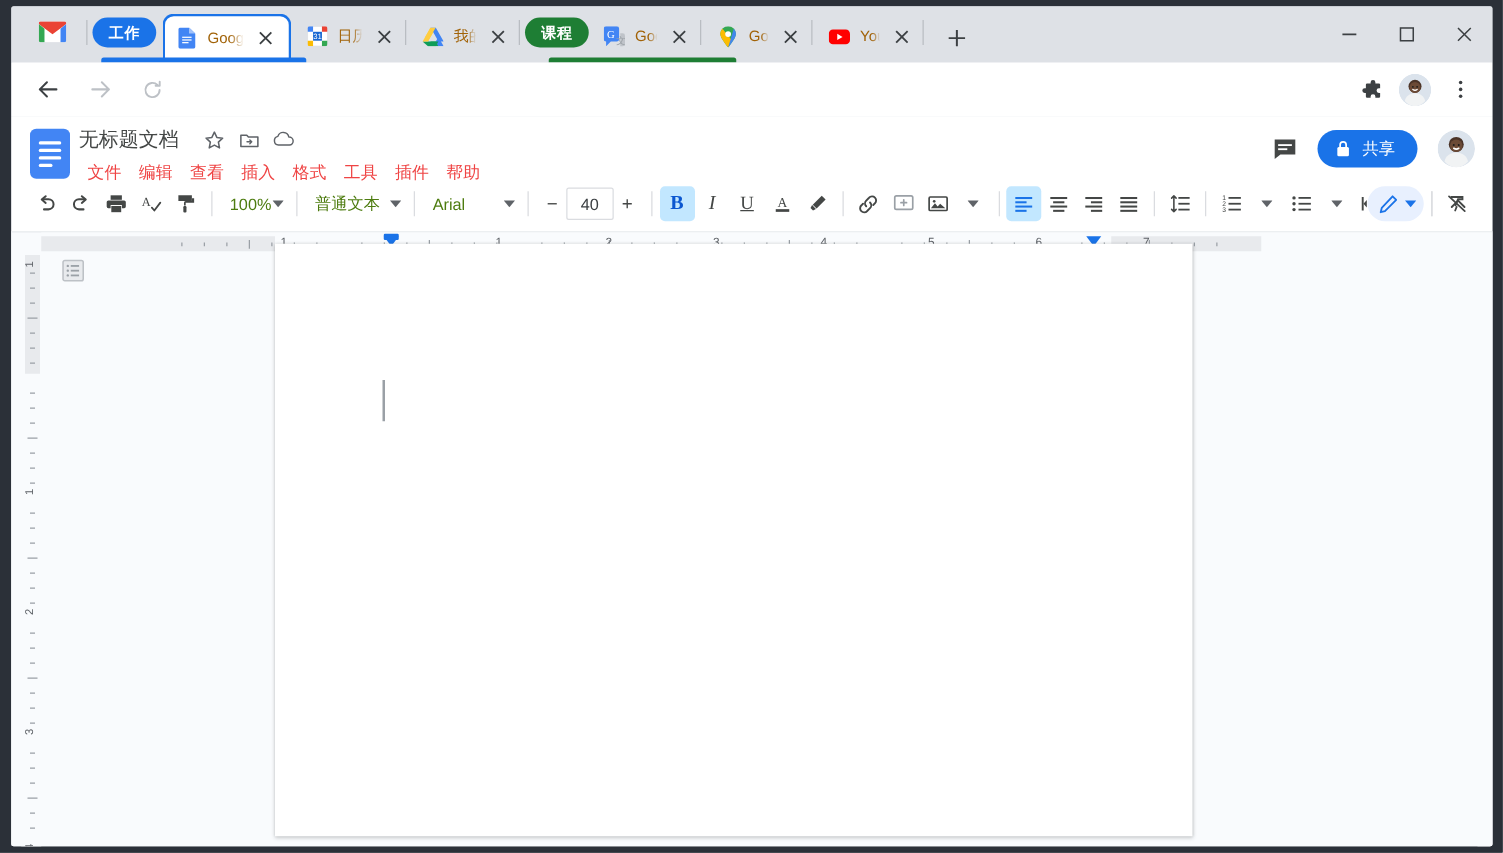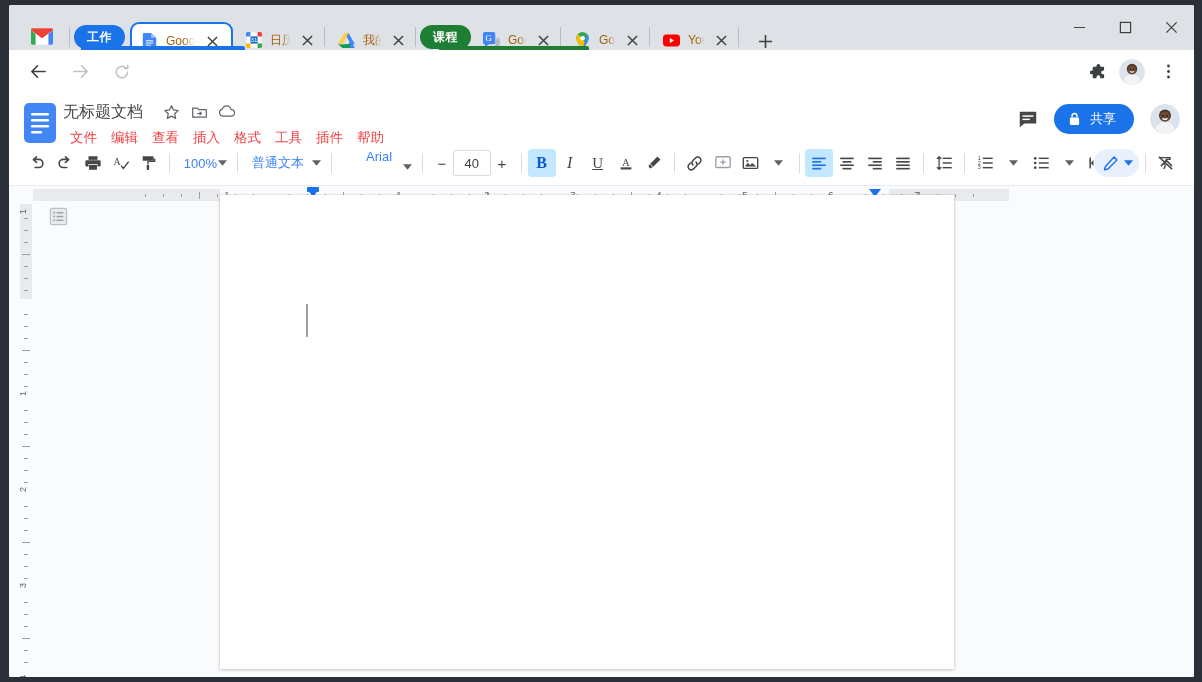--- a/index.html
+++ b/index.html
@@ -35,7 +35,7 @@
     height: 45px;
     display: flex;
     align-items: flex-start;
-    padding-top: 13px;
+    padding-top: 2px;
   }
   .gmail-btn {
     width: 46px; height: 36px;

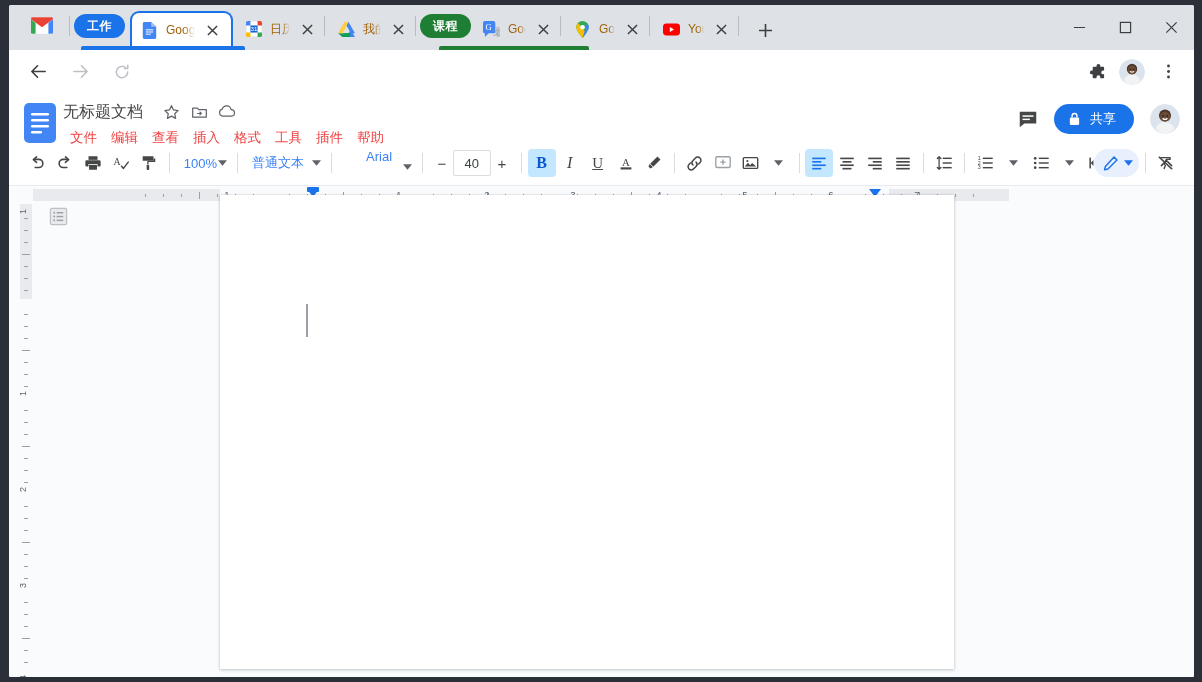--- a/index.html
+++ b/index.html
@@ -264,7 +264,7 @@
     align-items: center;
     border-radius: 4px;
     font-size: 13px;
-    color: #3b82f6;
+    color: #4d7c0f;
     padding: 0 4px 0 8px;
     white-space: nowrap;
   }

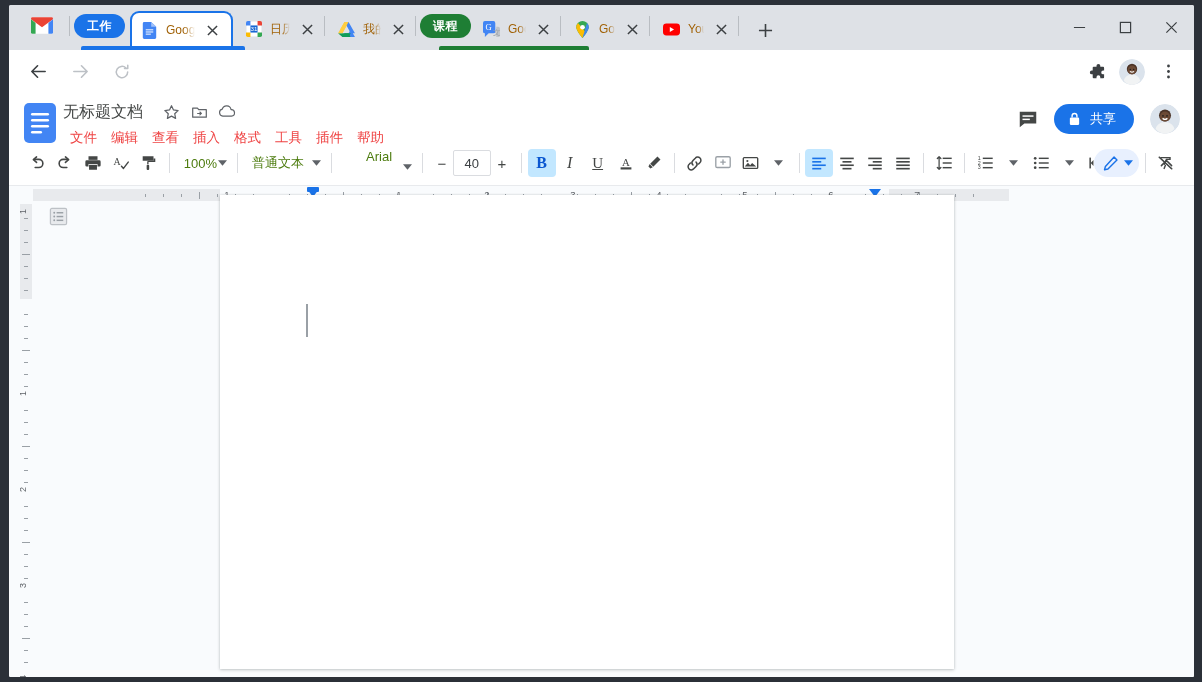--- a/index.html
+++ b/index.html
@@ -270,7 +270,7 @@
   }
   .zoom-sel { width: 62px; }
   .style-sel { width: 92px; }
-  .font-sel  { width: 88px; flex-direction: column; }
+  .font-sel  { width: 88px; }
   .sel-caret { margin-left: auto; }
   .fontsize-box {
     display: flex; align-items: center;

